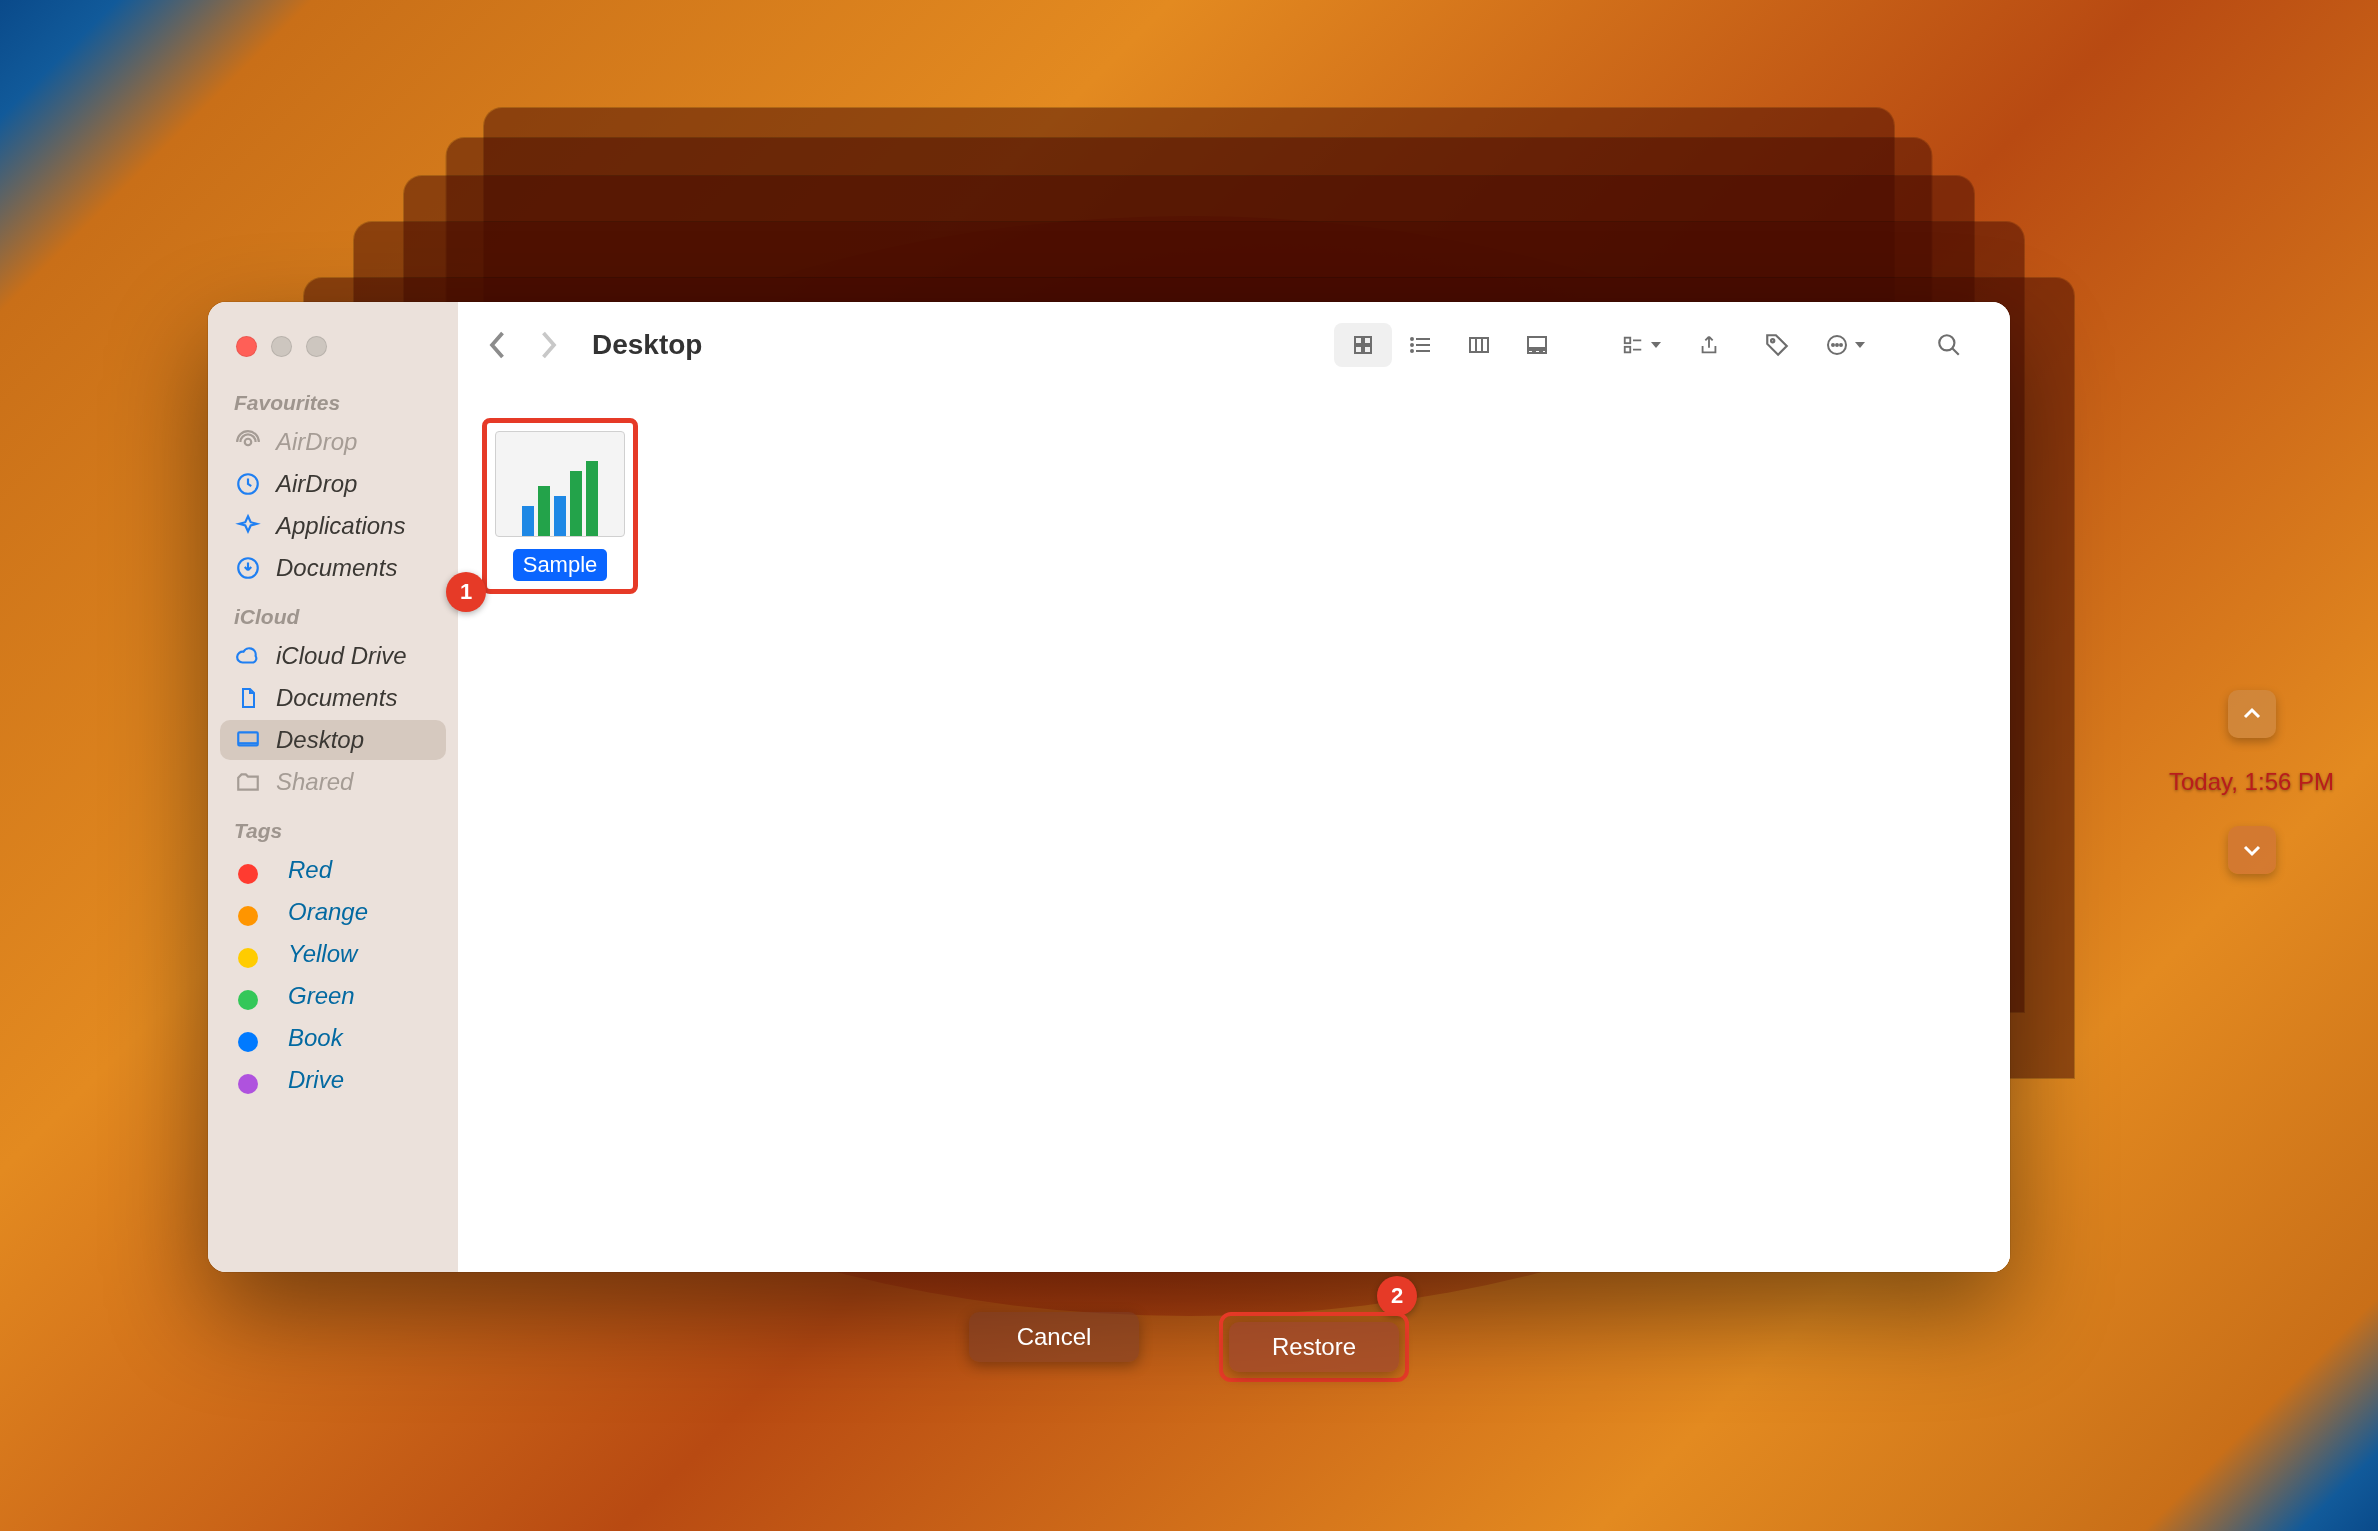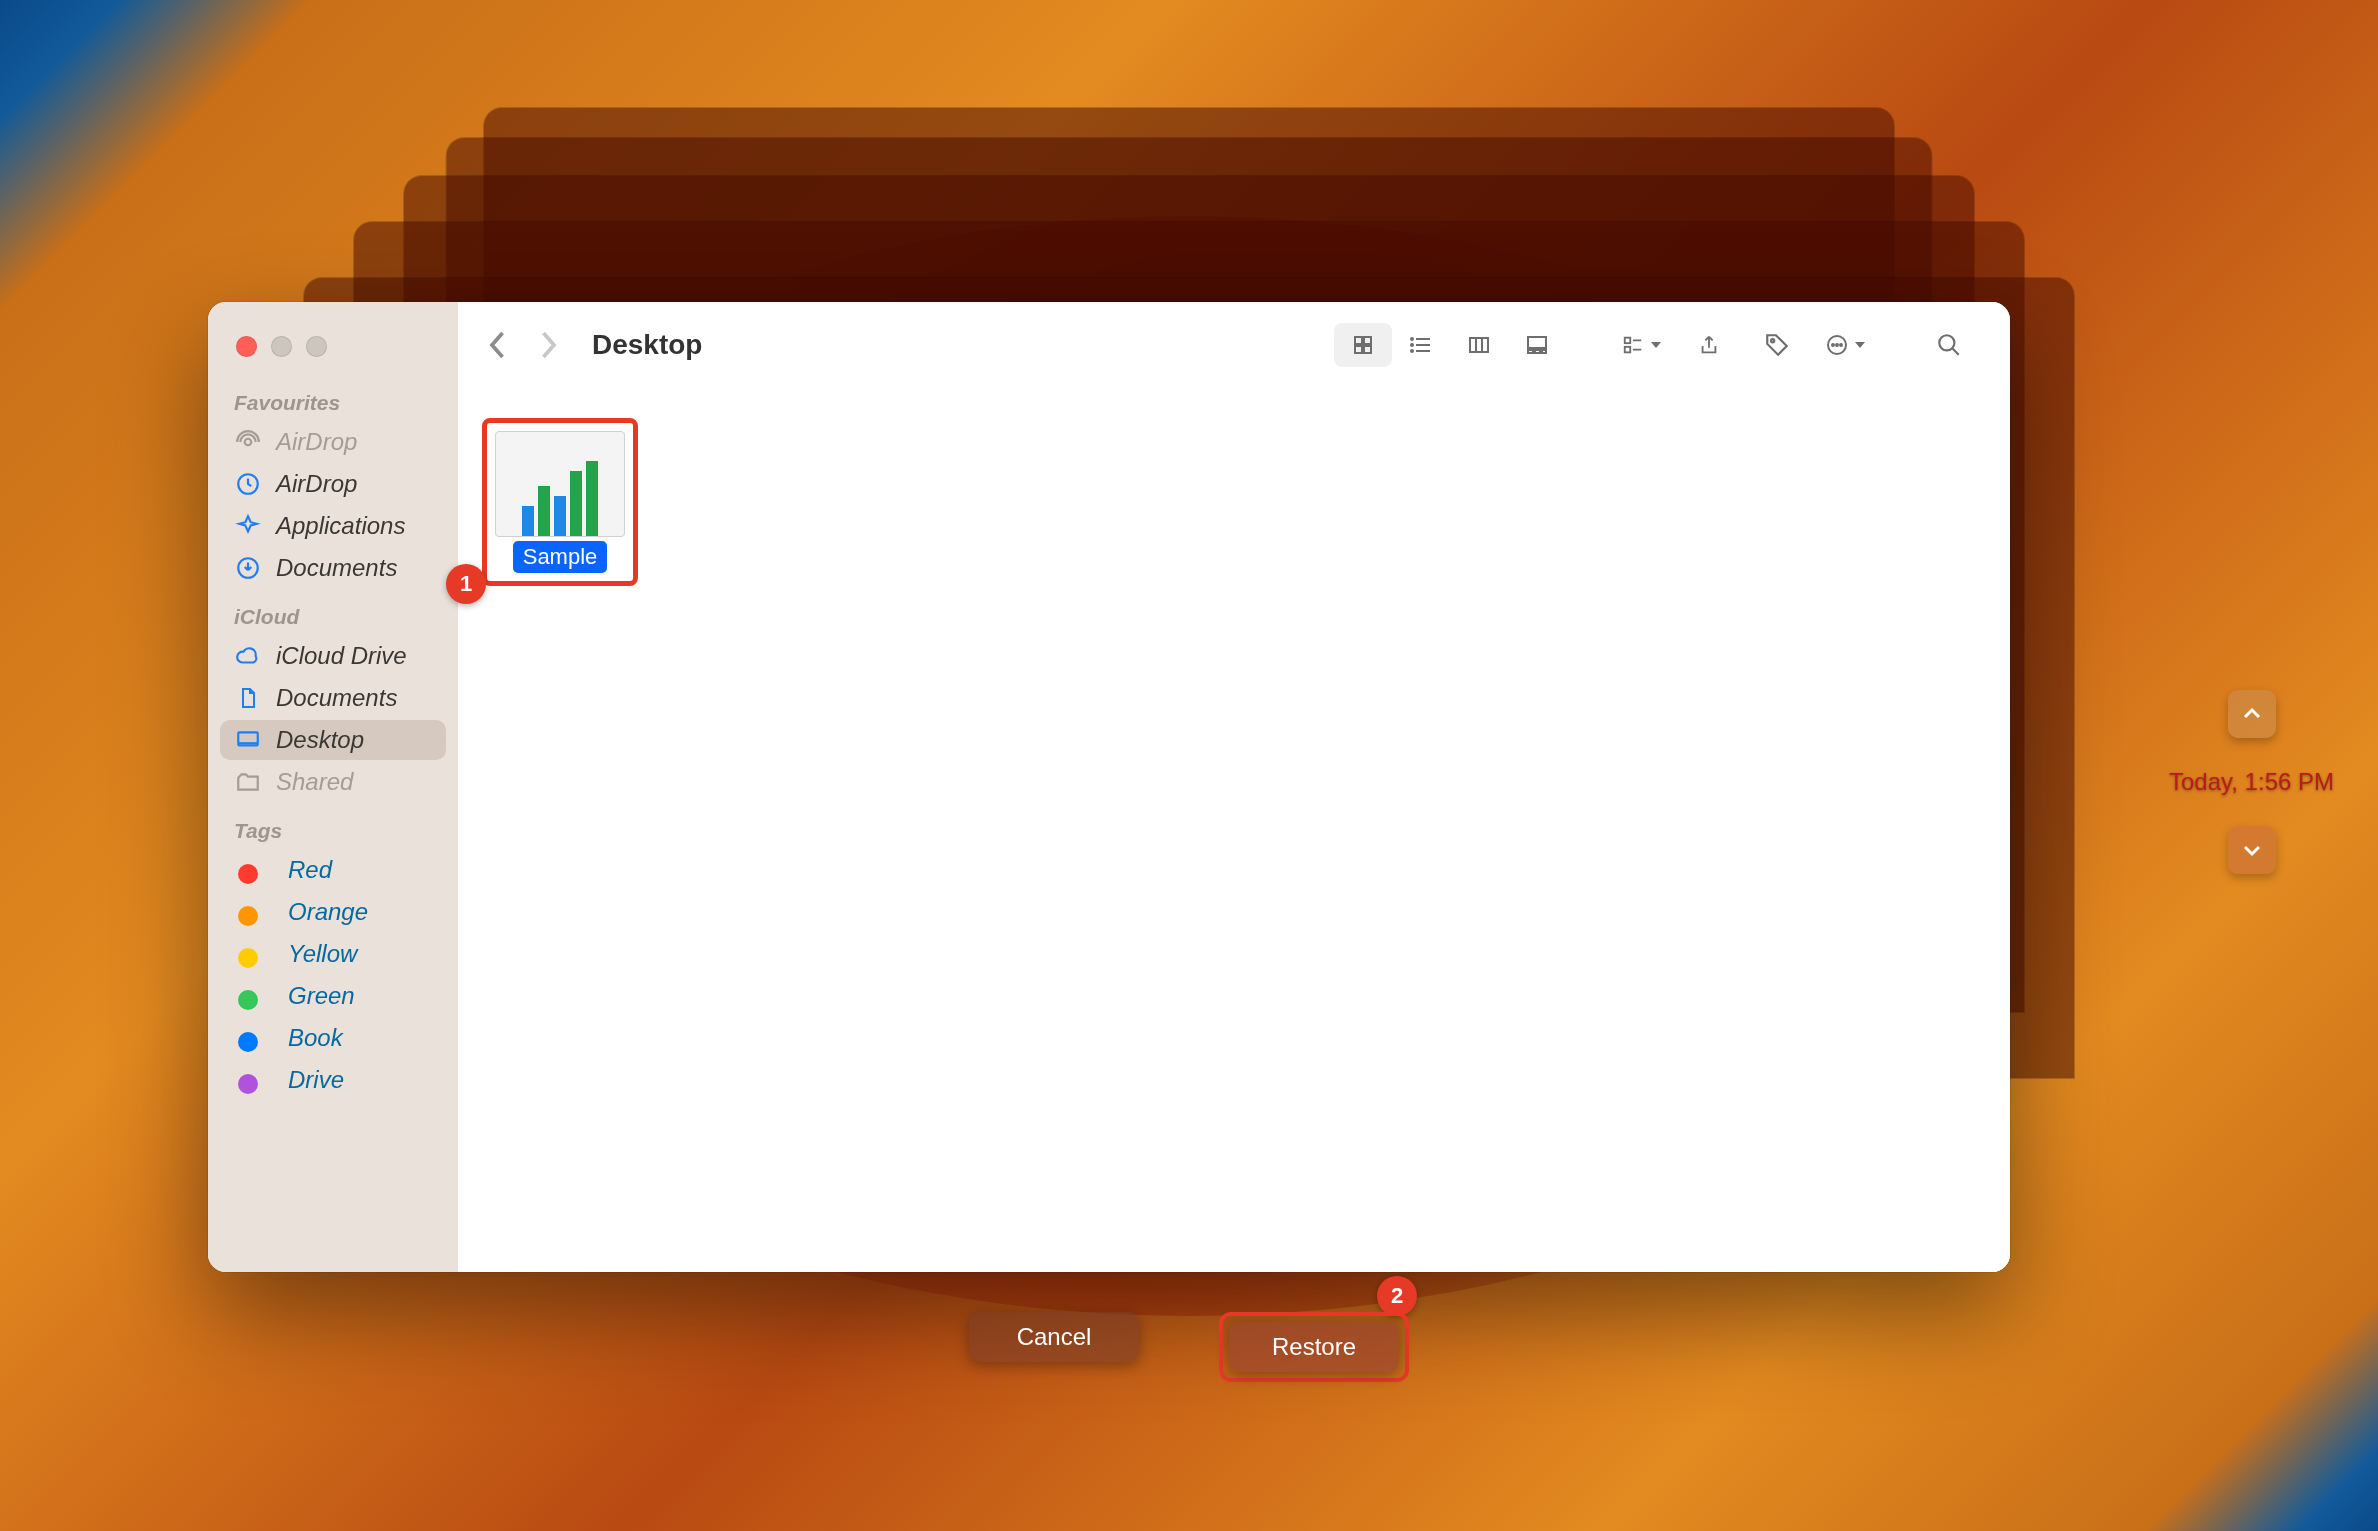--- a/index.html
+++ b/index.html
@@ -74,7 +74,7 @@
   .thumb .bar.b3 { height:40px; background:#1e88e5;}
   .thumb .bar.b4 { height:65px;}
   .thumb .bar.b5 { height:75px;}
-  .sel-label { background:#0a65ff; color:#fff; font-size:22px; padding:3px 10px; border-radius:5px; margin-top:4px; display:inline-block;}
+  .sel-label { background:#0a65ff; color:#fff; font-size:22px; padding:3px 10px; border-radius:5px; margin-top:12px; display:inline-block;}
   .sel-col { display:flex; flex-direction:column; align-items:center; }
 
   .step-badge { position:absolute; width:40px; height:40px; background:#e63a27; border-radius:50%; display:flex; align-items:center; justify-content:center; color:#fff; font-size:22px; font-weight:600; box-shadow:0 2px 6px rgba(0,0,0,.3);}

